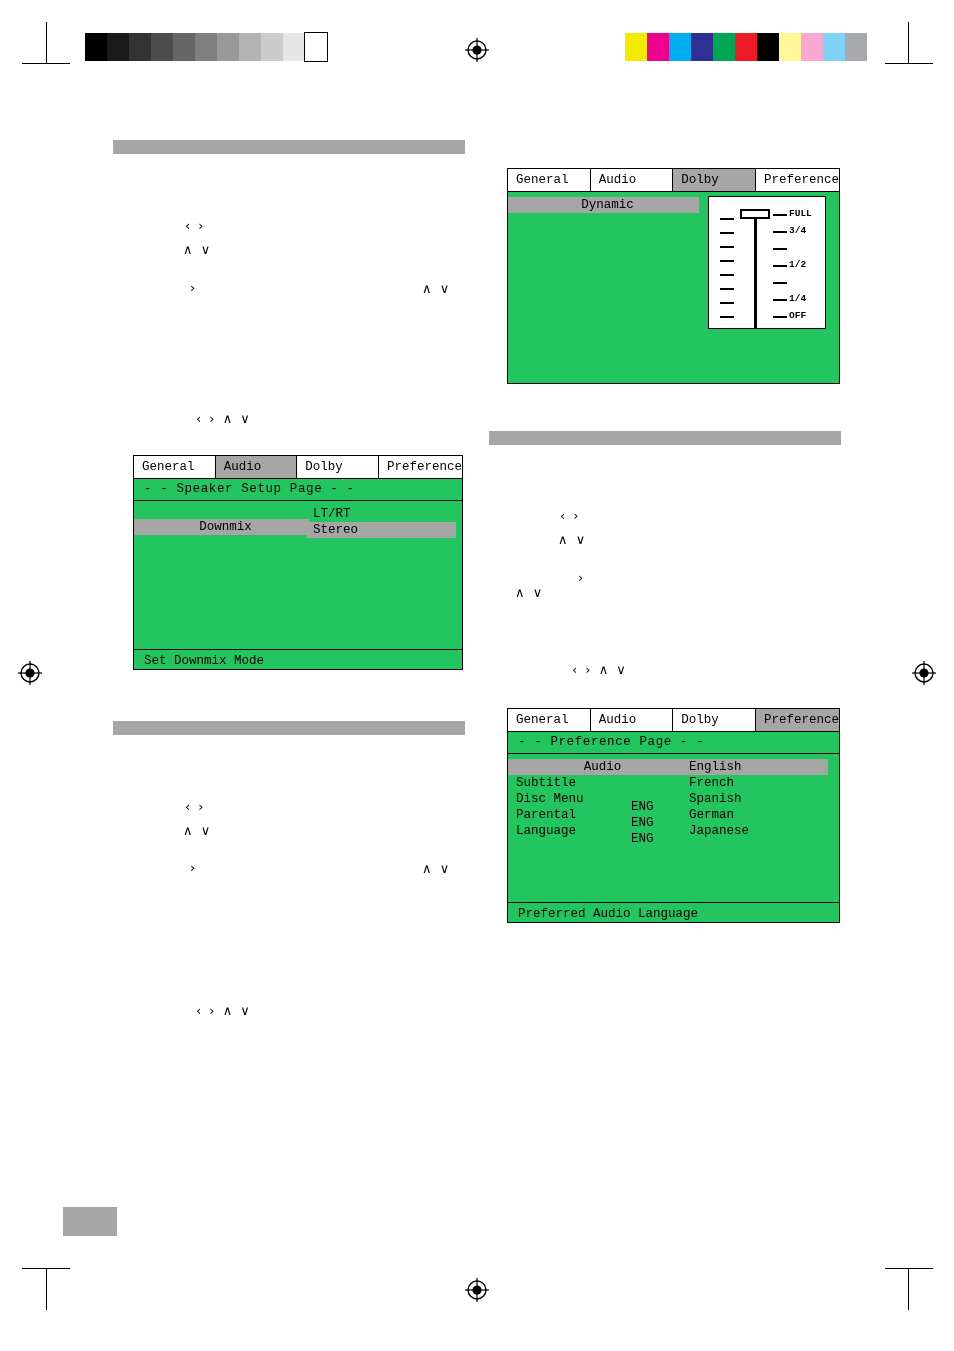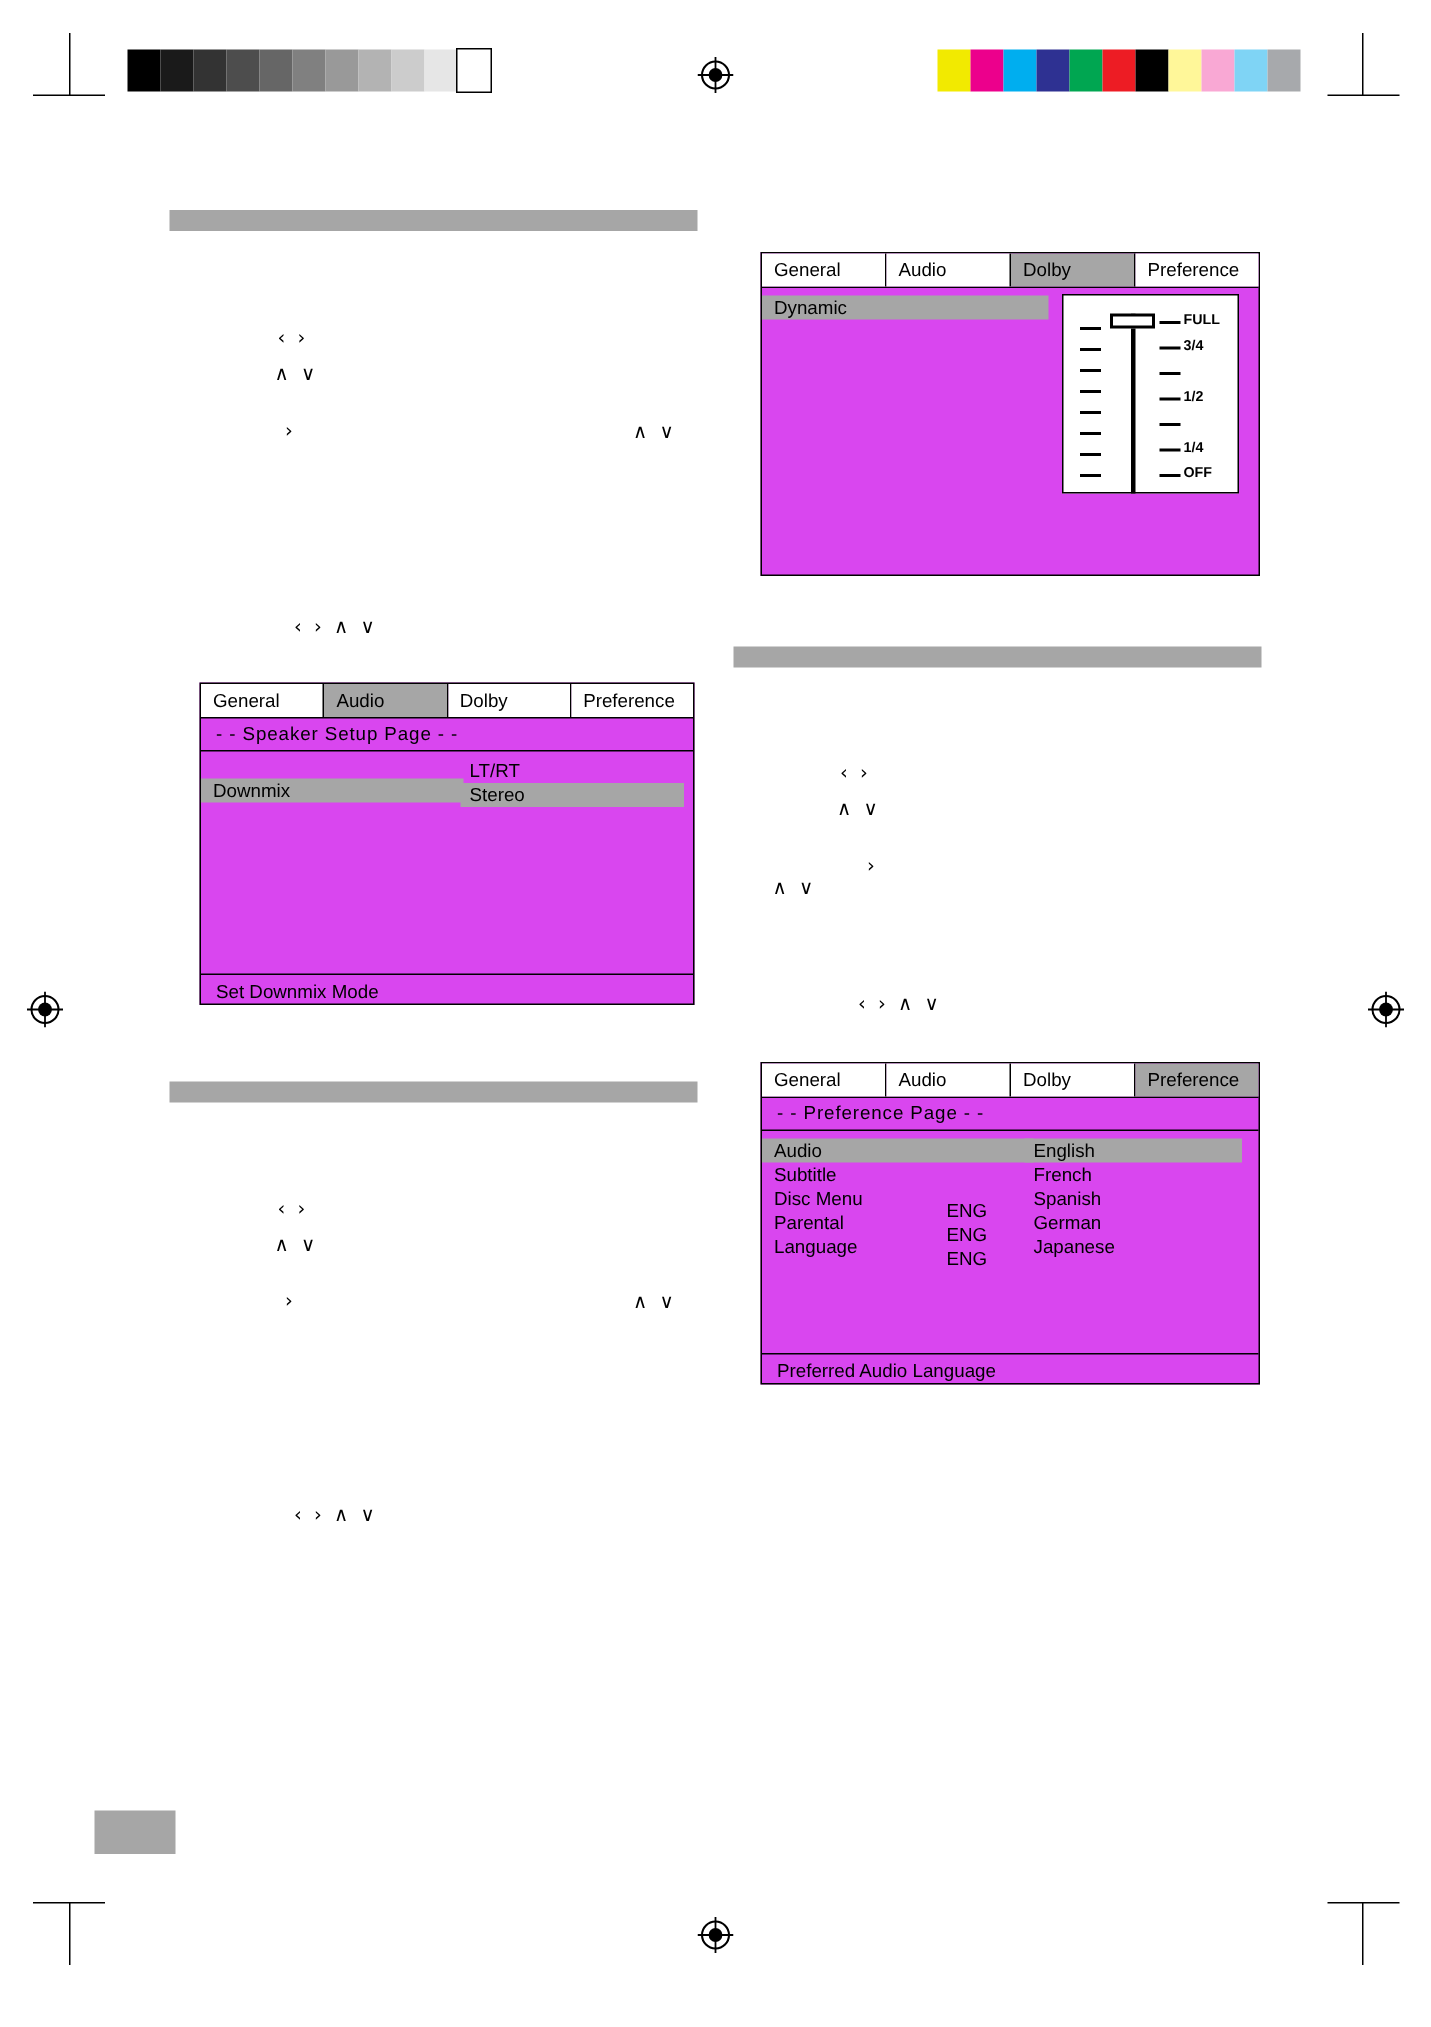--- a/index.html
+++ b/index.html
@@ -69,8 +69,9 @@
   .osd {
     position: absolute;
     border: 1px solid #000;
-    background: #d946ef;
-    box-sizing: border-box;
+    background: #22c55e;
+    box-sizing: border-box;
+    font-family: Liberation Mono, monospace;
   }
   .osd-tabs {
     display: flex;

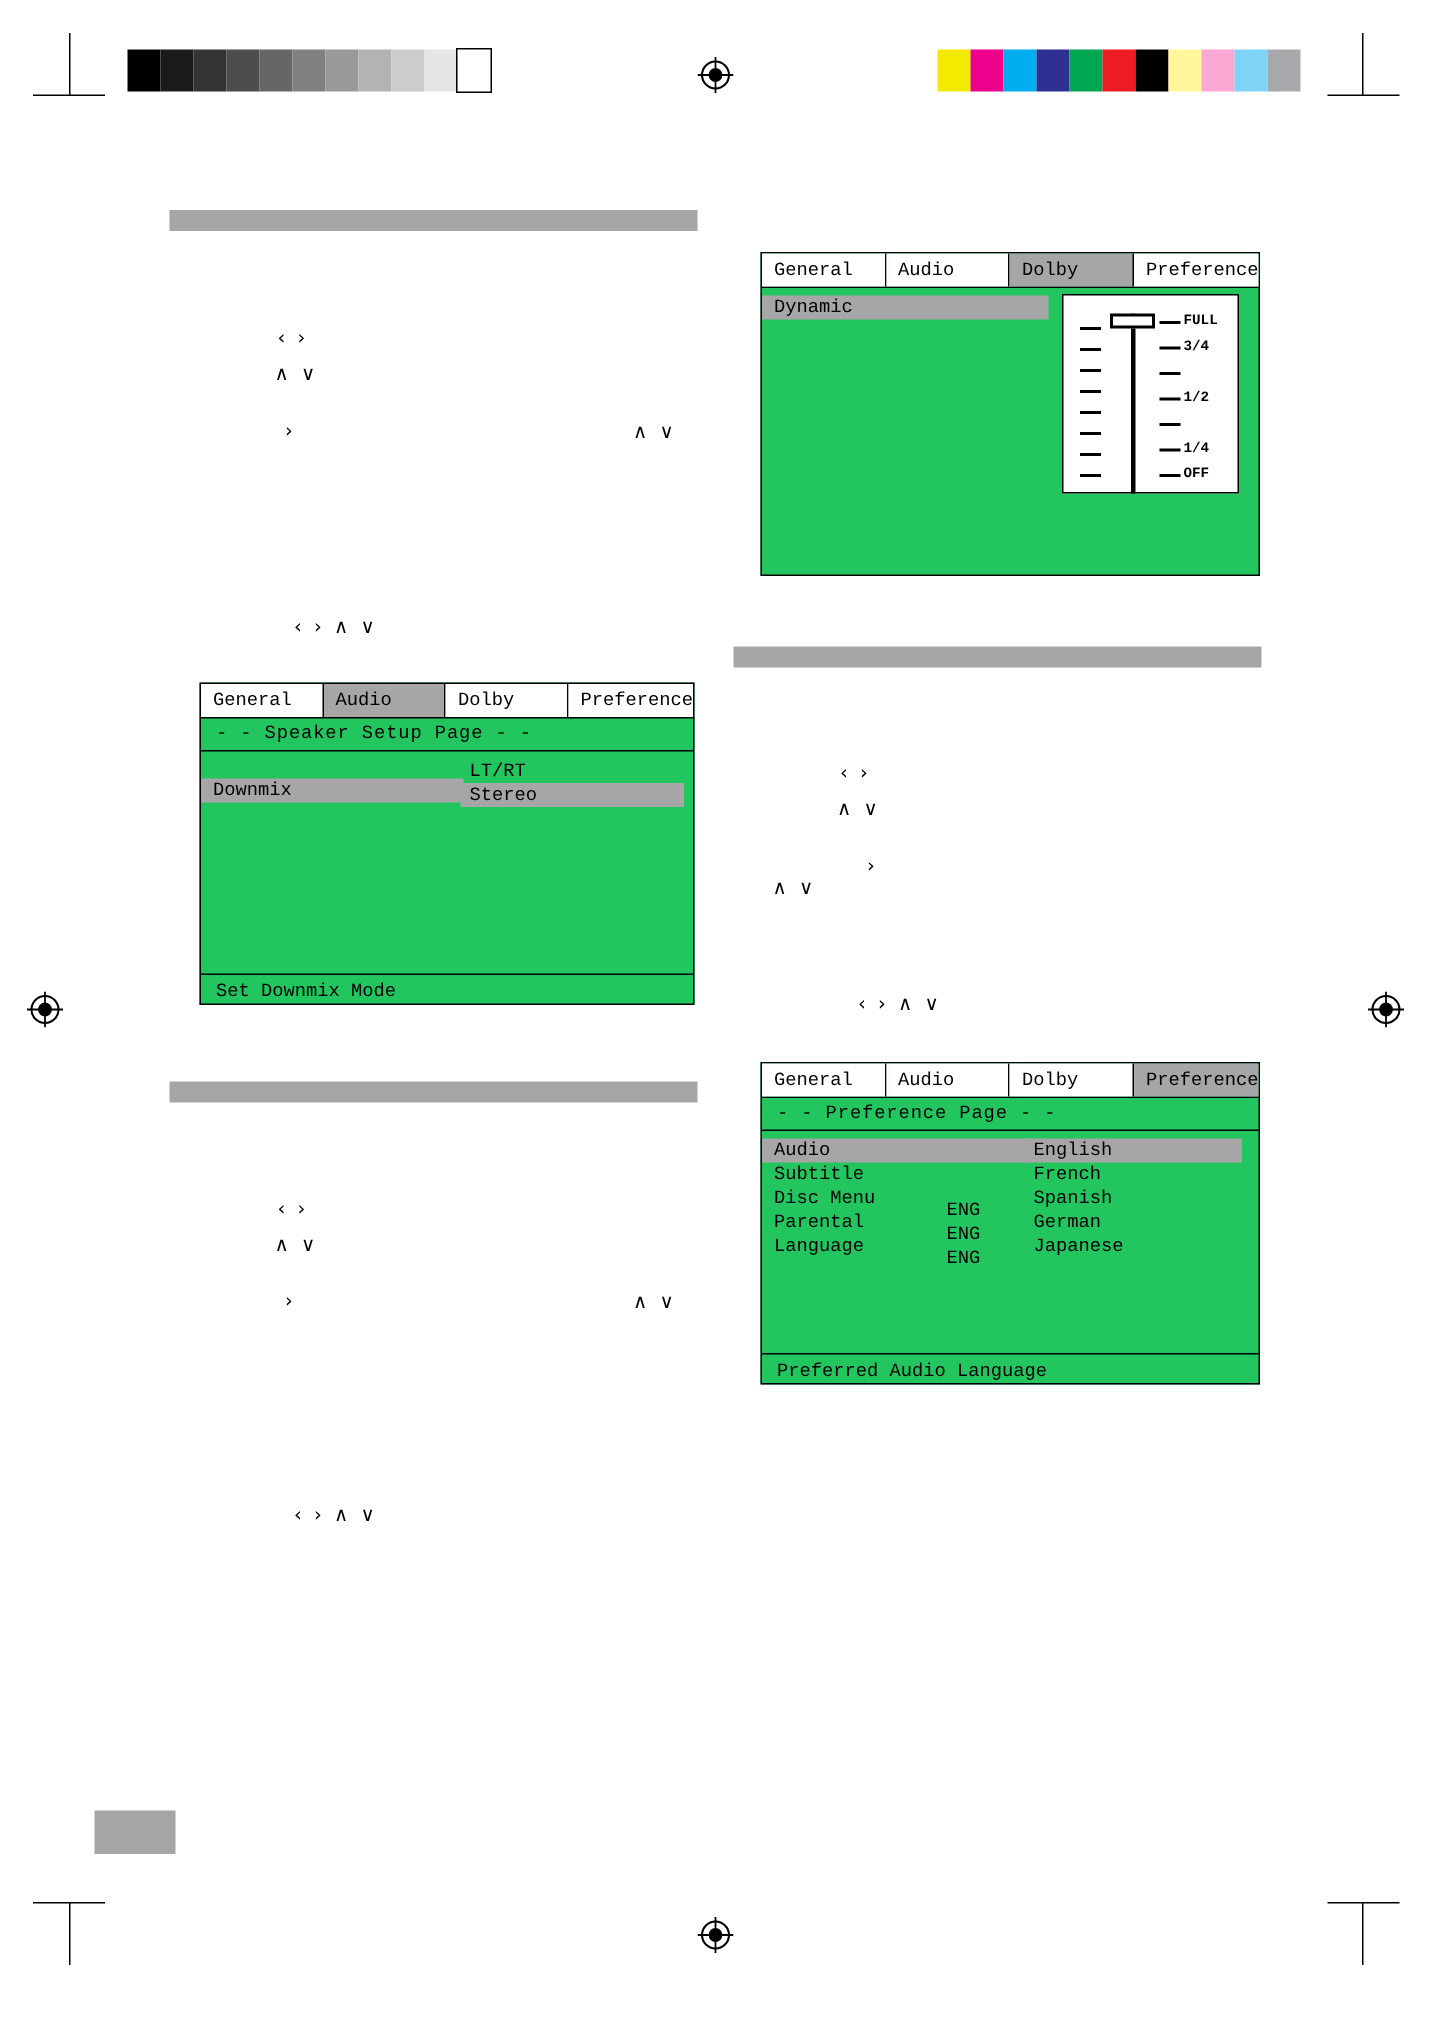--- a/index.html
+++ b/index.html
@@ -121,6 +121,7 @@
   }
   .menu-item.hl {
     background: #a6a6a6;
+    text-align: center;
   }
   .val-col {
     position: absolute;

